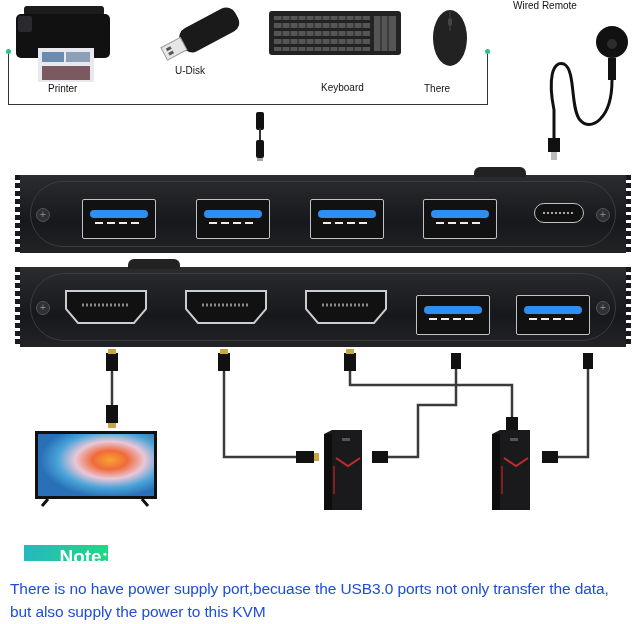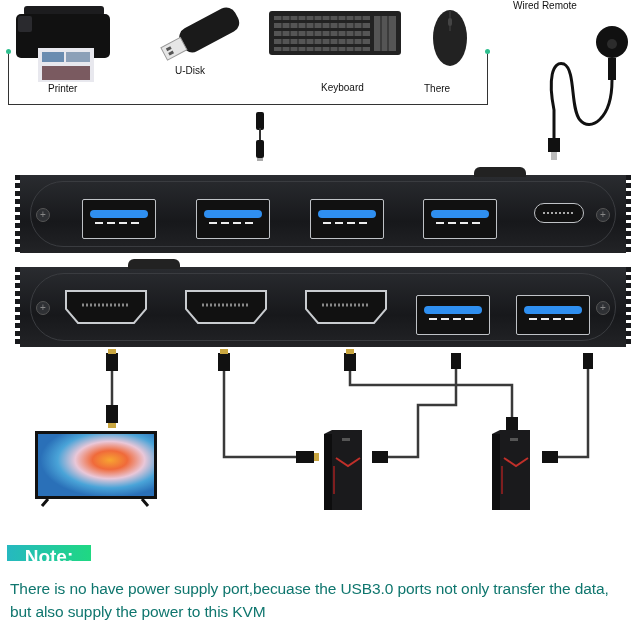--- a/index.html
+++ b/index.html
@@ -17,7 +17,7 @@
   .typec { position:absolute; width:48px; height:18px; border:1.5px solid #bfc2c6; border-radius:10px; background:#111; }
   .typec .pins { position:absolute; left:8px; right:8px; top:8px; height:2px; background:repeating-linear-gradient(90deg,#aaa 0 2px,transparent 2px 4px); }
   .knob { position:absolute; width:52px; height:10px; background:#222; border-radius:6px 6px 0 0; }
-  .note-badge { position:absolute; left:7px; top:545px; width:84px; height:16px; background:linear-gradient(90deg,#26b8c0,#1fd882); color:#fff; font-weight:bold; font-size:19px; line-height:24px; text-align:center; }
+  .note-badge { position:absolute; left:24px; top:545px; width:84px; height:16px; background:linear-gradient(90deg,#26b8c0,#1fd882); color:#fff; font-weight:bold; font-size:19px; line-height:24px; text-align:right; }
   .note-text { position:absolute; left:10px; font-size:15.5px; color:#0f766e; letter-spacing:-0.1px; }
   .wire { position:absolute; background:#333; }
   .conn { position:absolute; background:#111; border-radius:2px; }

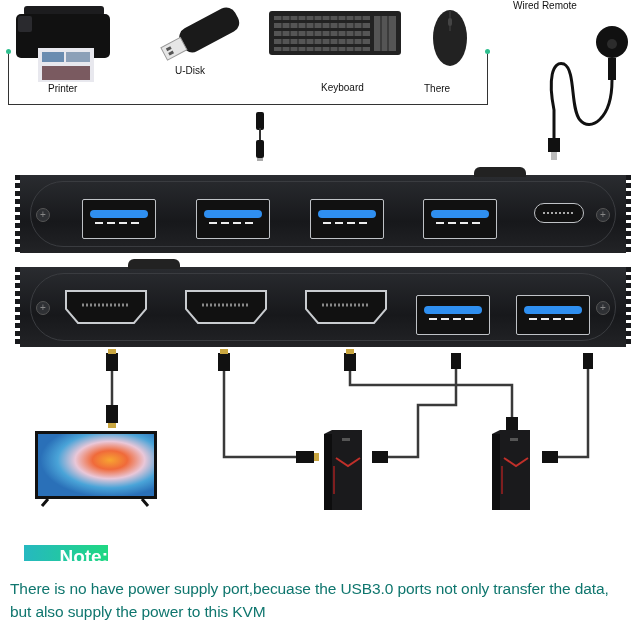--- a/index.html
+++ b/index.html
@@ -18,7 +18,7 @@
   .typec .pins { position:absolute; left:8px; right:8px; top:8px; height:2px; background:repeating-linear-gradient(90deg,#aaa 0 2px,transparent 2px 4px); }
   .knob { position:absolute; width:52px; height:10px; background:#222; border-radius:6px 6px 0 0; }
   .note-badge { position:absolute; left:24px; top:545px; width:84px; height:16px; background:linear-gradient(90deg,#26b8c0,#1fd882); color:#fff; font-weight:bold; font-size:19px; line-height:24px; text-align:right; }
-  .note-text { position:absolute; left:10px; font-size:15.5px; color:#0f766e; letter-spacing:-0.1px; }
+  .note-text { position:absolute; left:10px; font-size:15.5px; color:#1d4ed8; letter-spacing:-0.1px; }
   .wire { position:absolute; background:#333; }
   .conn { position:absolute; background:#111; border-radius:2px; }
   .tip { position:absolute; background:#c9a640; }

